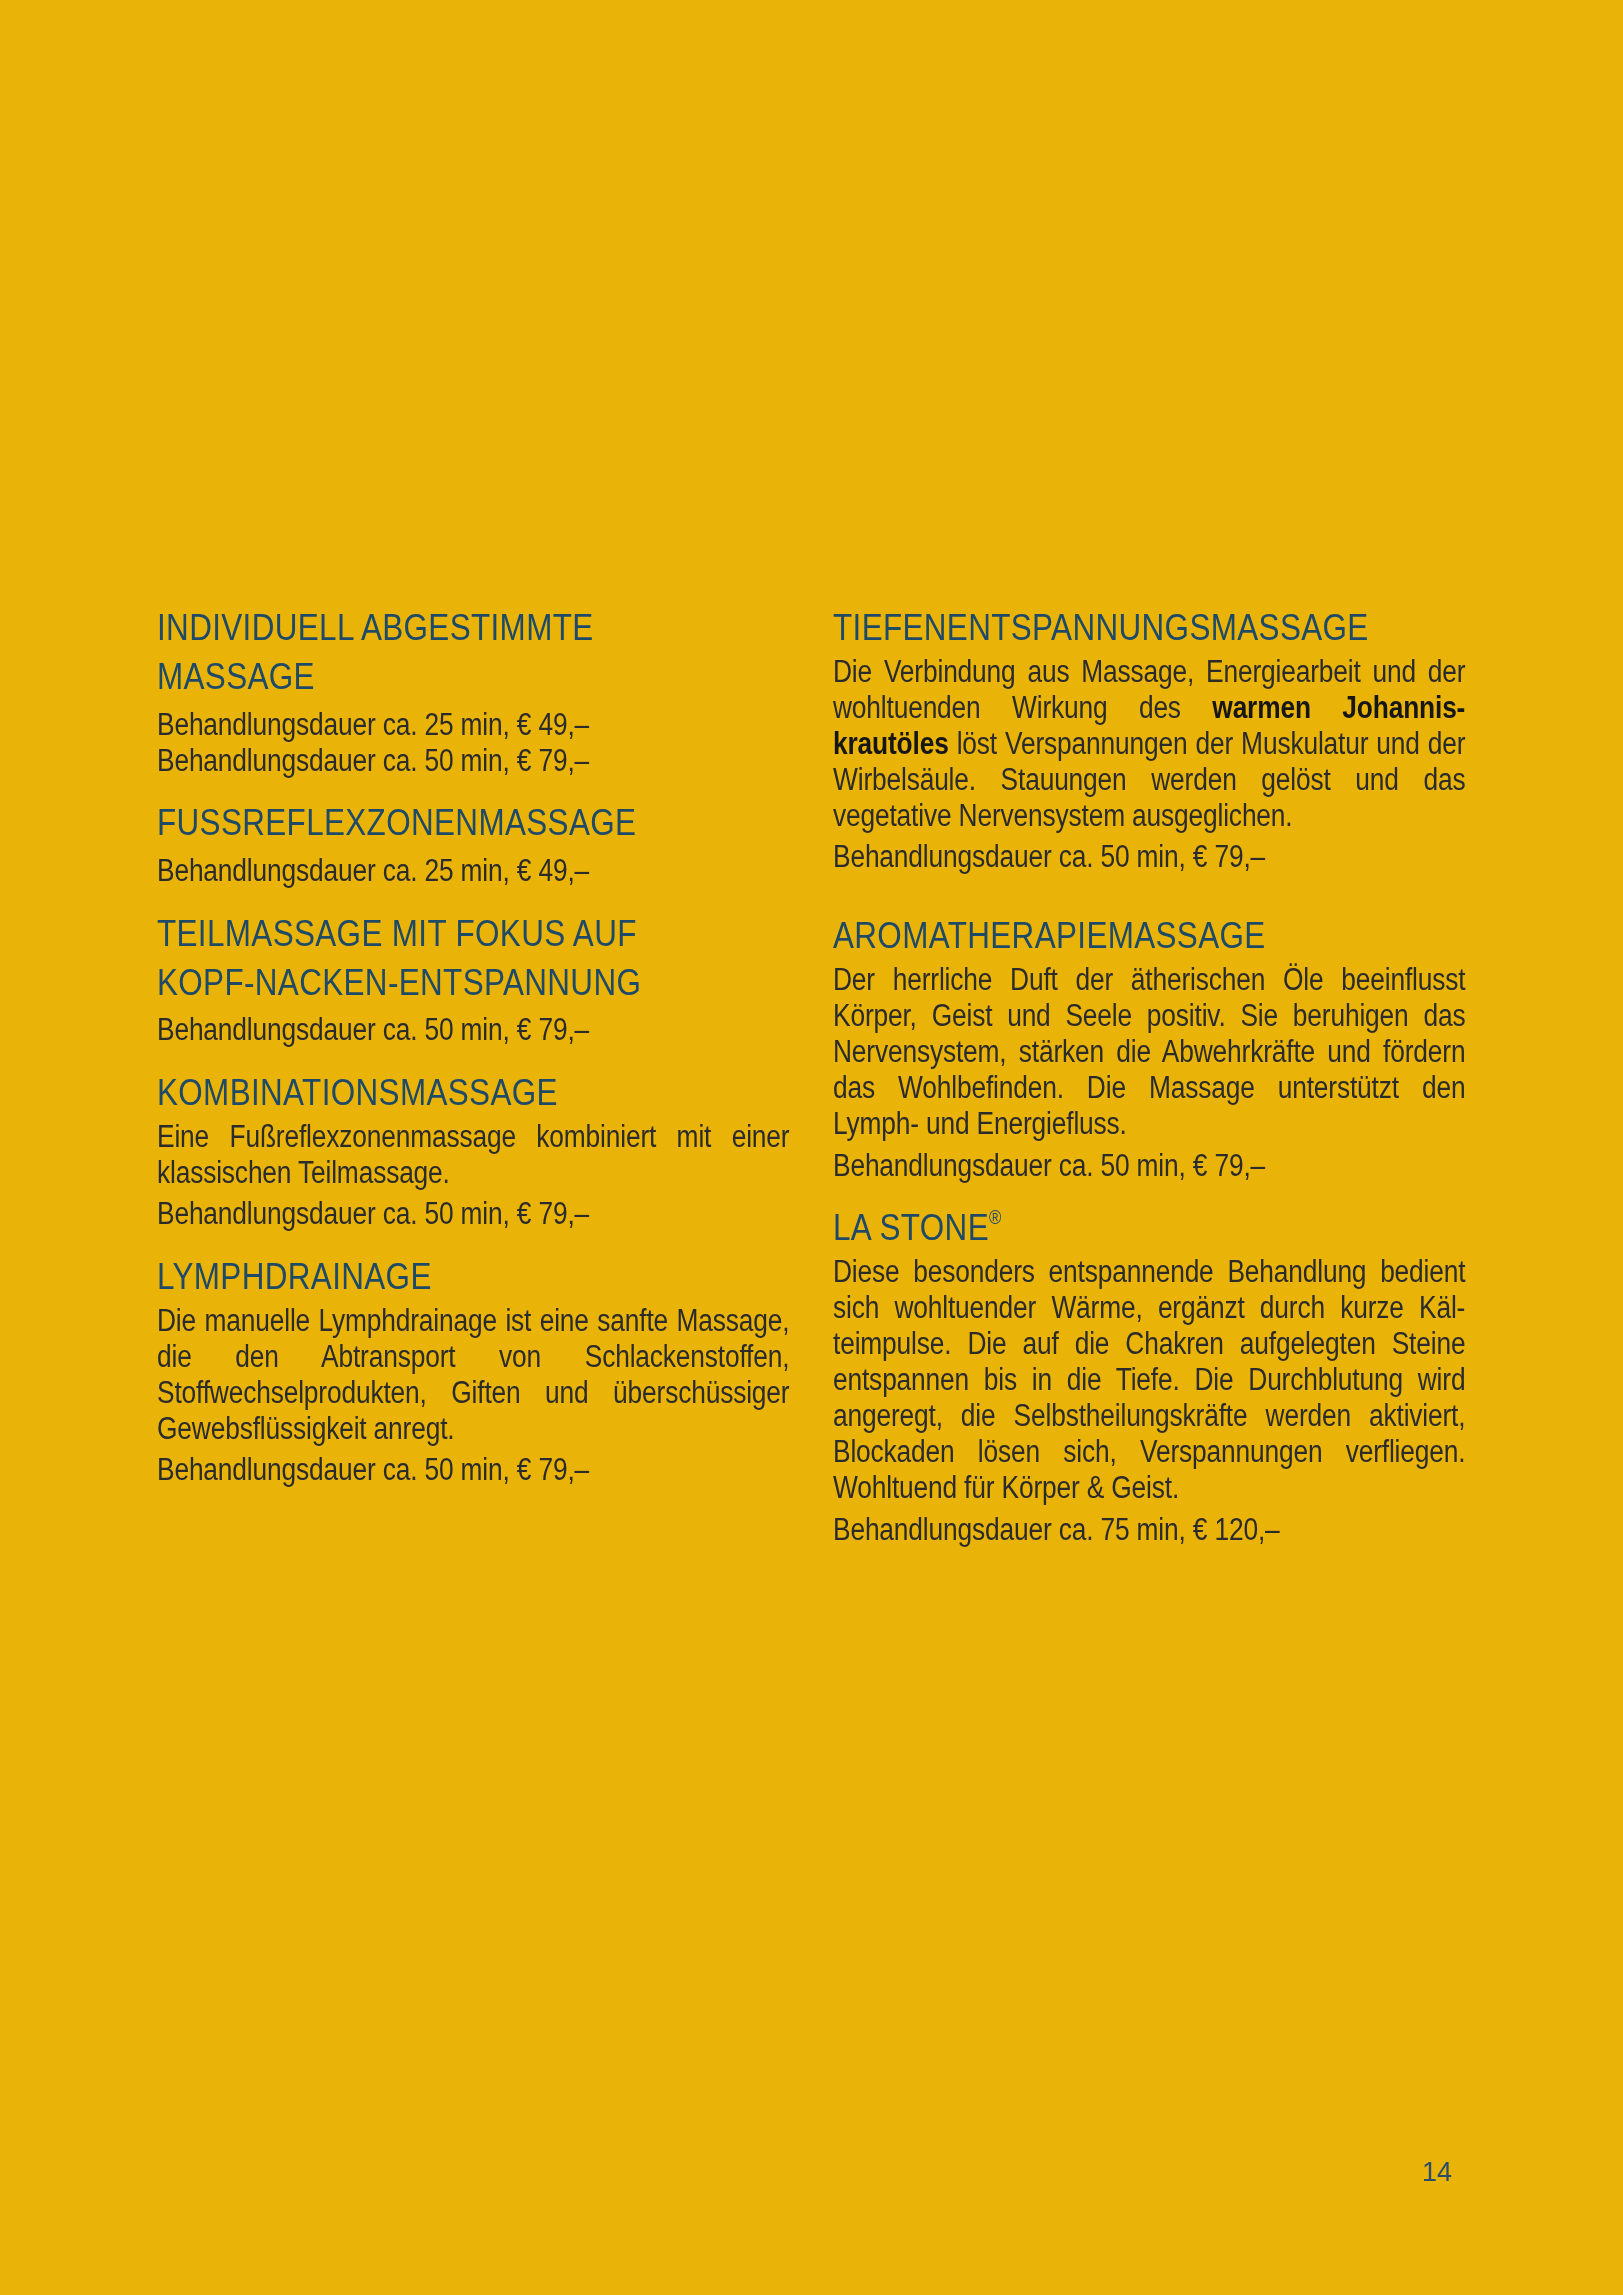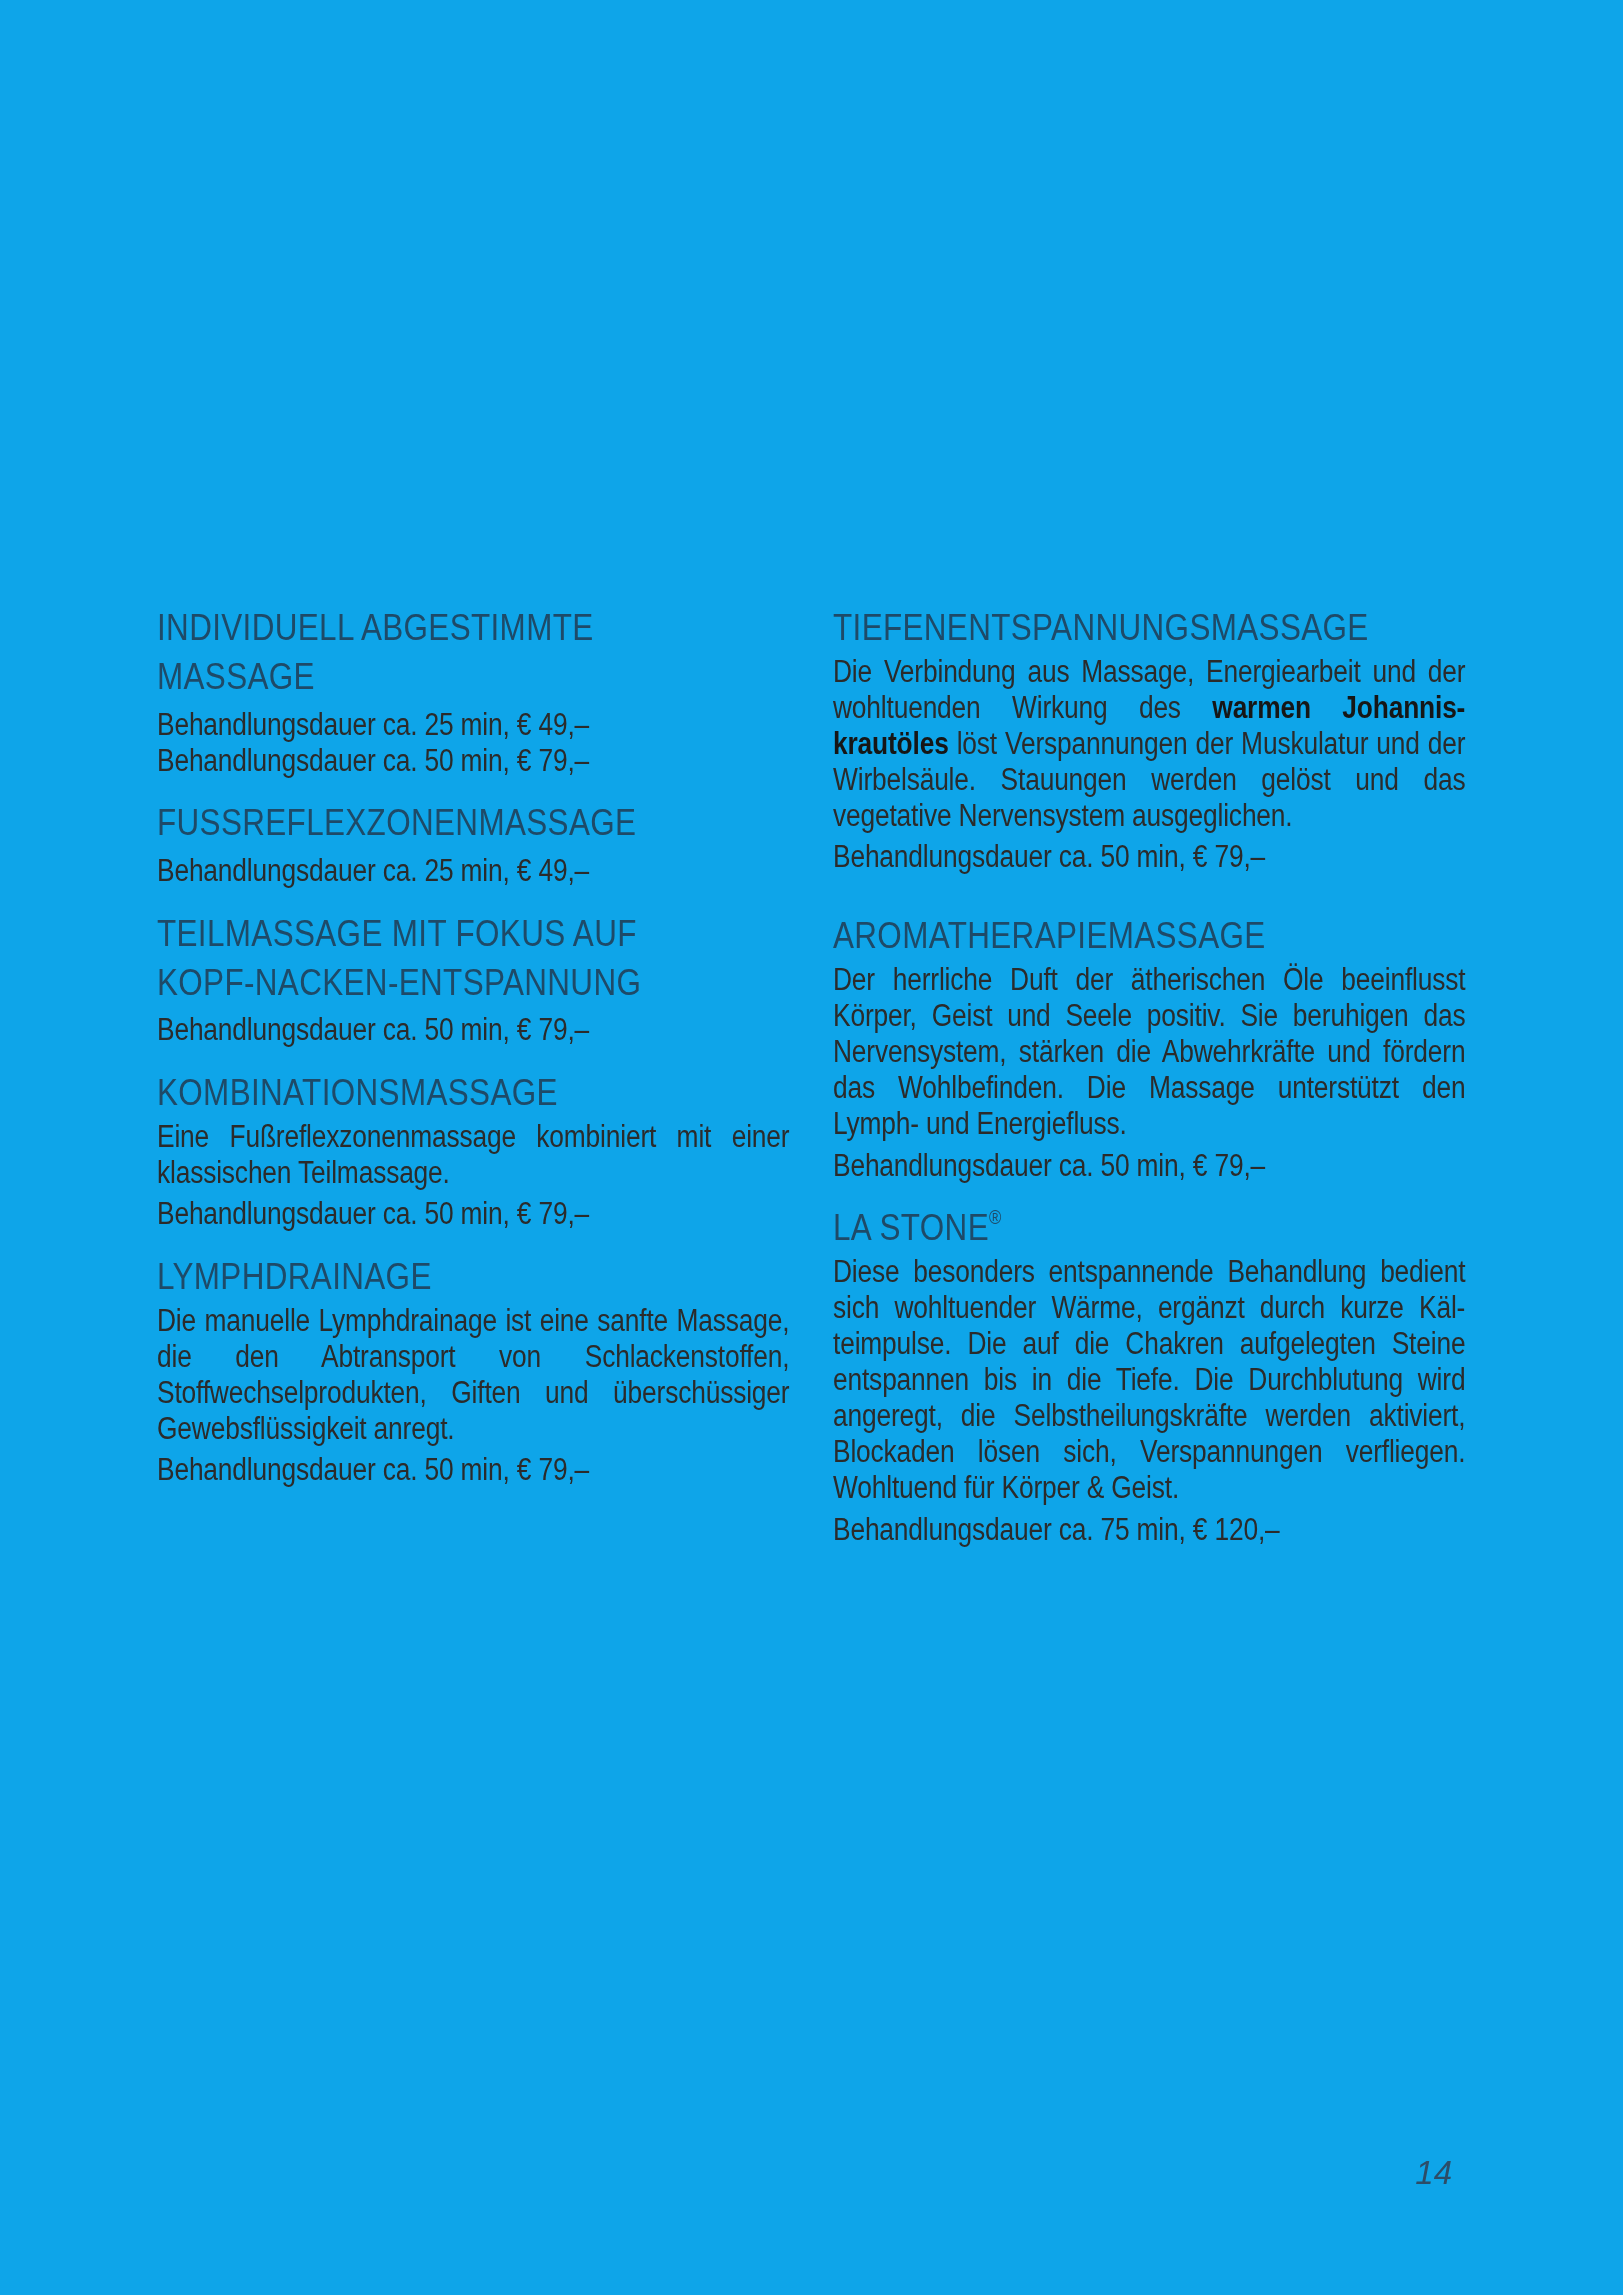--- a/index.html
+++ b/index.html
@@ -17,7 +17,7 @@
   .page {
     position: absolute;
     inset: 0;
-    background: #0ea5e9;
+    background: #eab308;
   }
   
   .column {

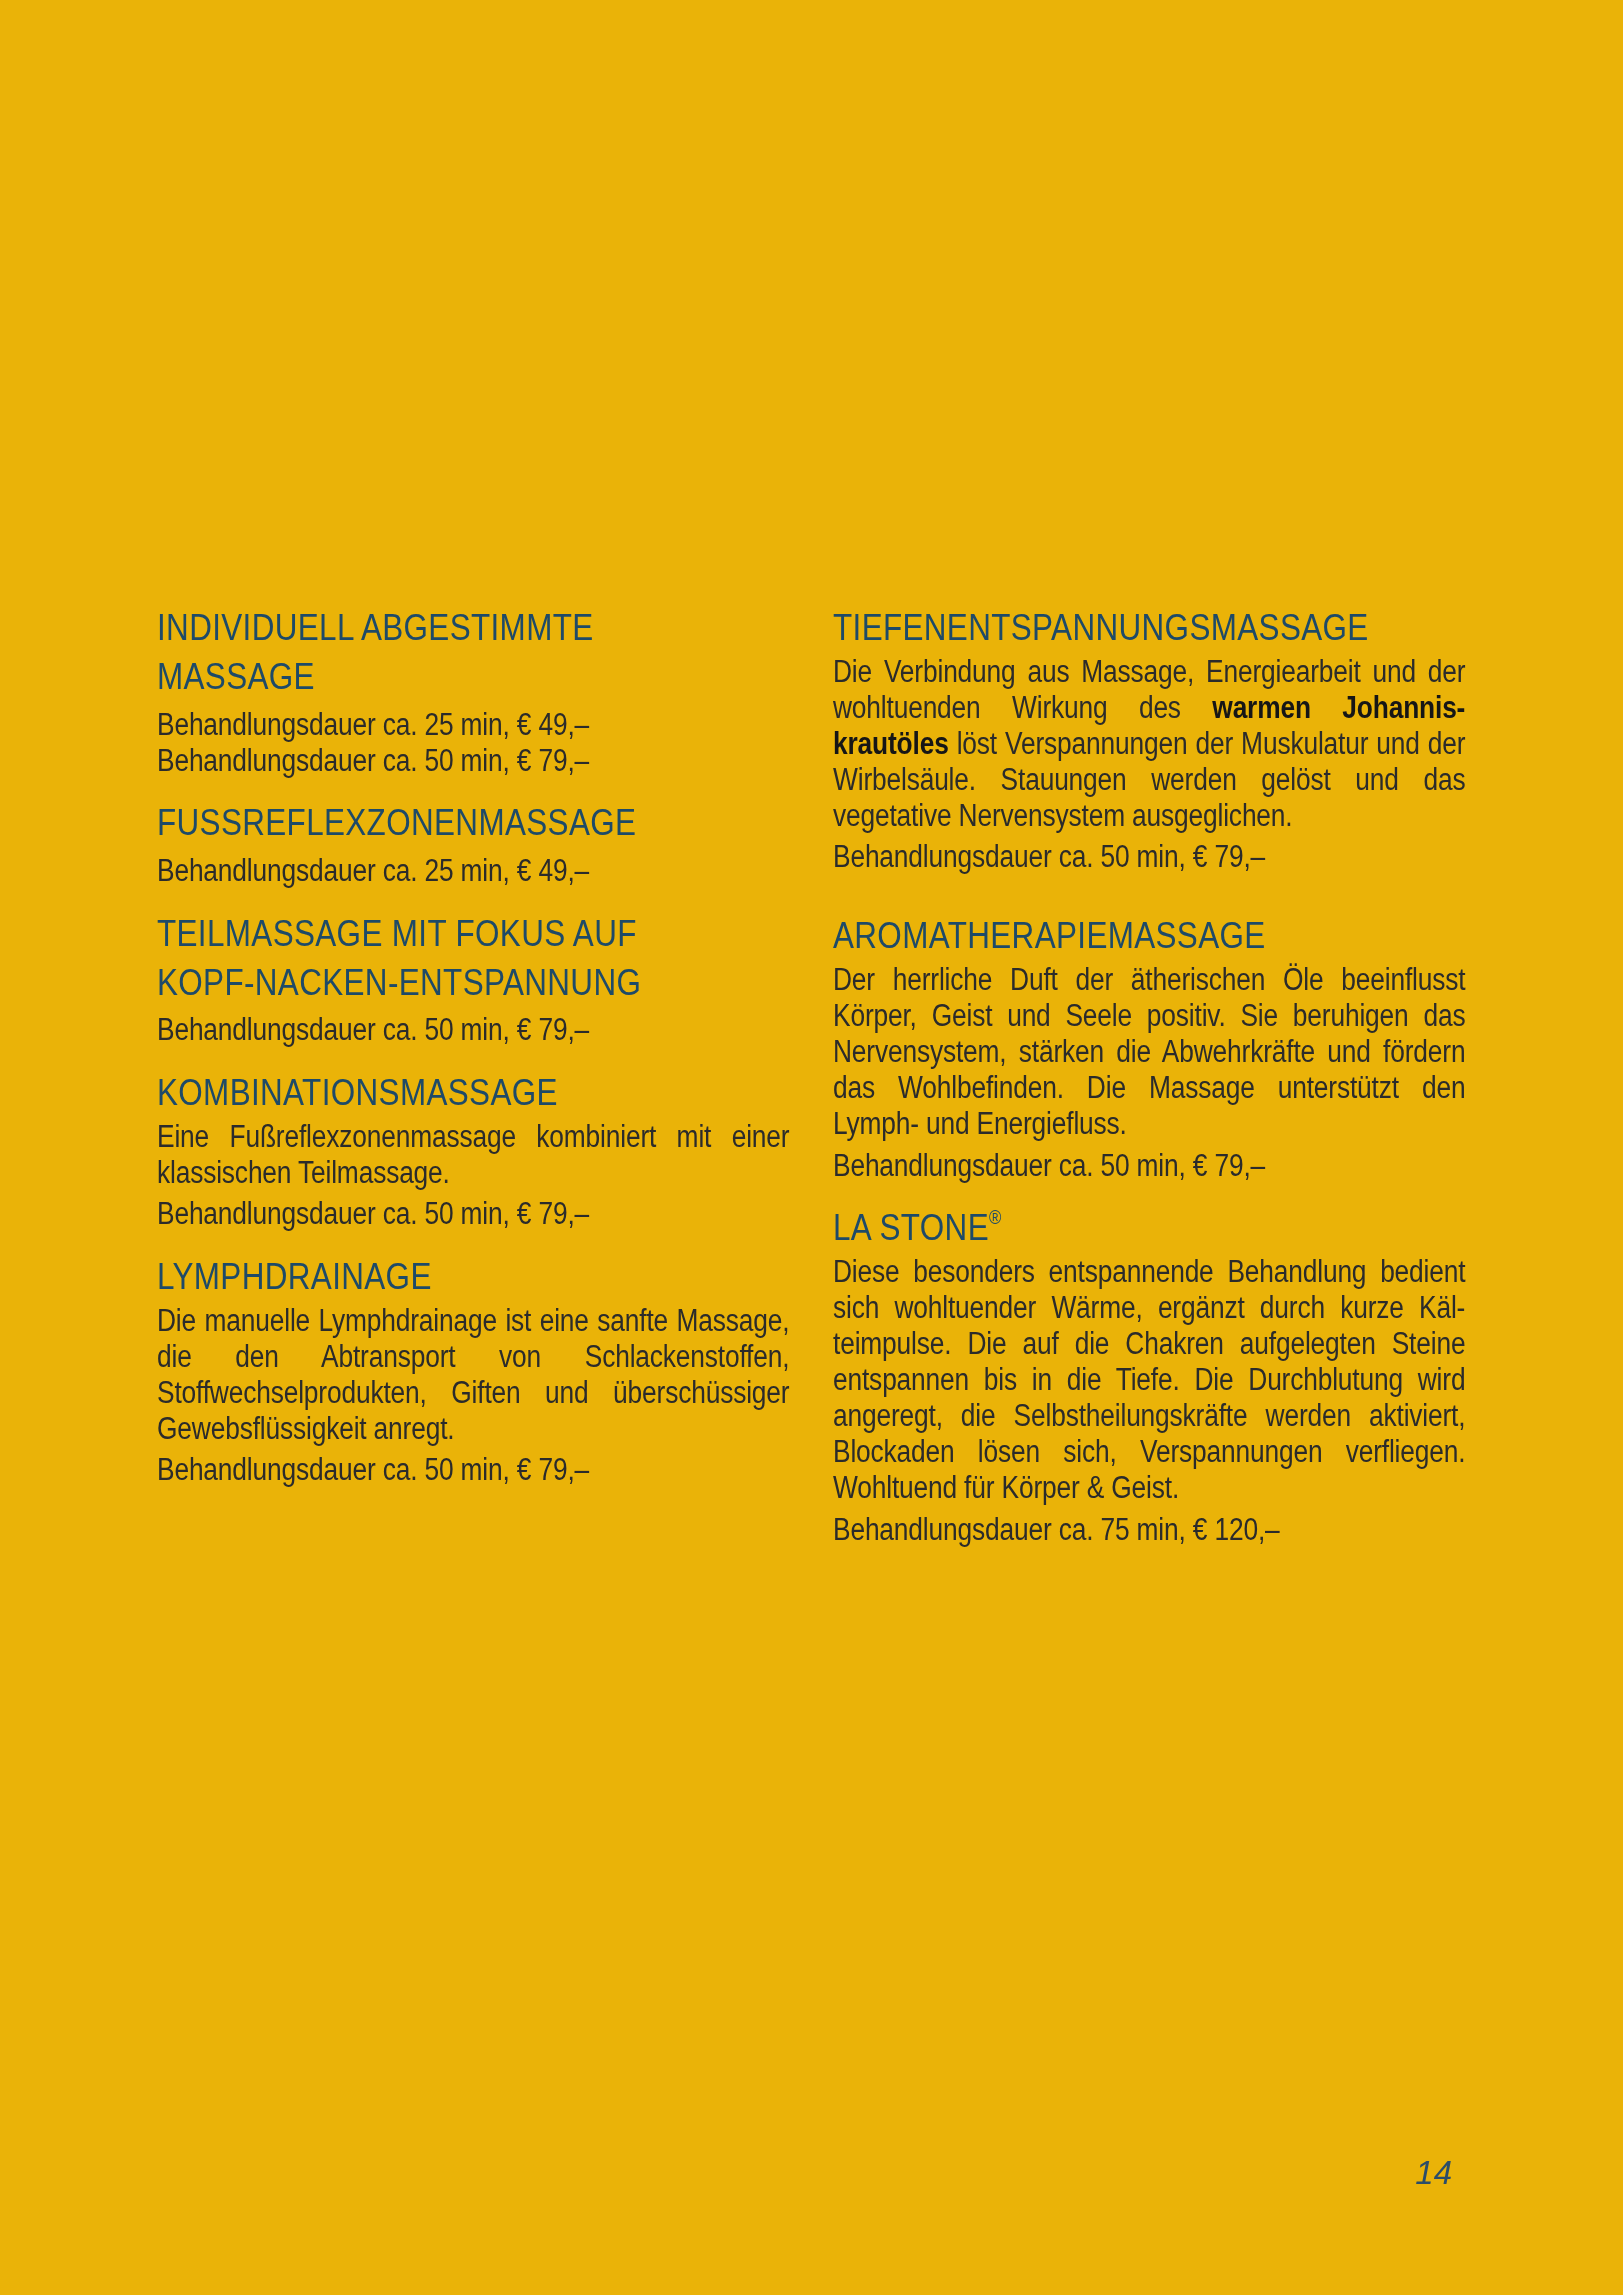--- a/index.html
+++ b/index.html
@@ -78,10 +78,9 @@
     position: absolute;
     top: 2156px;
     right: 171px;
-    font-size: 33px;
+    font-size: 27px;
     line-height: 33px;
     color: #2c4d68;
-    font-style: italic;
   }
 </style>
 </head>

